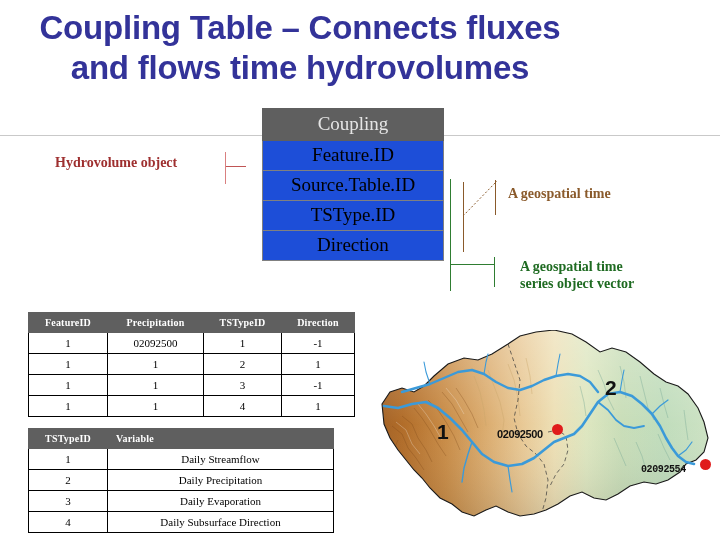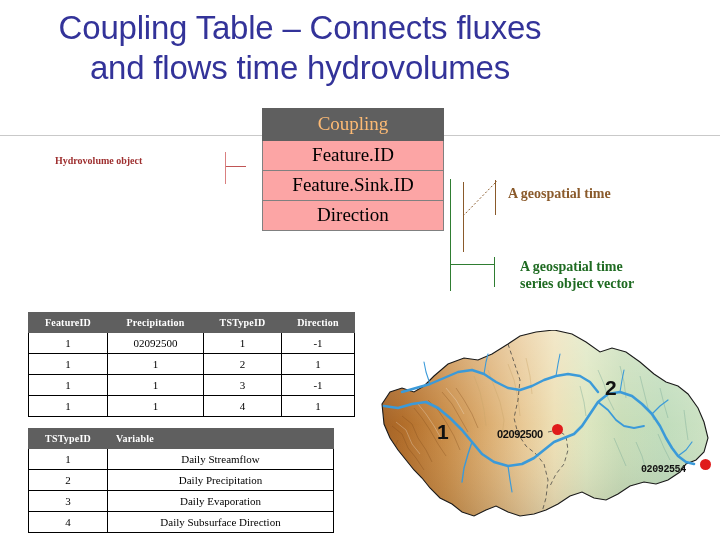--- a/index.html
+++ b/index.html
@@ -25,7 +25,7 @@
     font-family: "Liberation Sans", sans-serif;
     font-size: 33px;
     line-height: 40px;
-    font-weight: normal;
+    font-weight: bold;
     color: #333399;
     letter-spacing: -0.2px;
   }

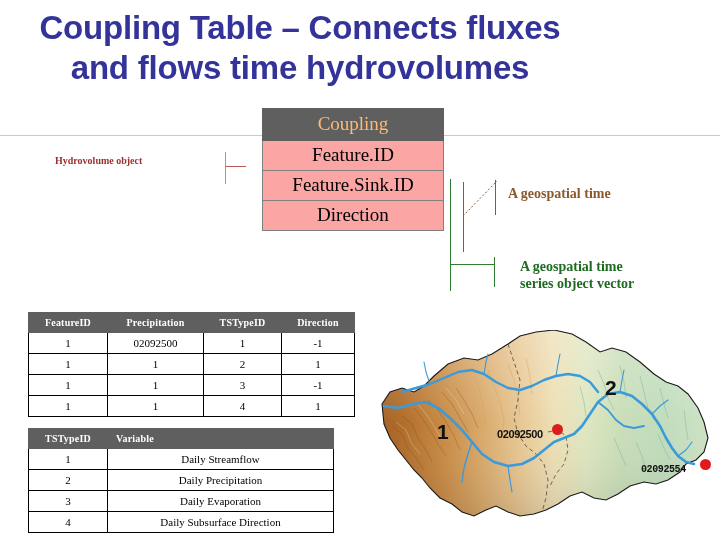--- a/index.html
+++ b/index.html
@@ -60,7 +60,7 @@
   }
   #coupling-table td.hdr {
     background: #5f5f5f;
-    color: #fdba74;
+    color: #e5e5e5;
     border: 1px solid #5f5f5f;
     font-size: 19px;
     padding: 4px 0 5px 0;

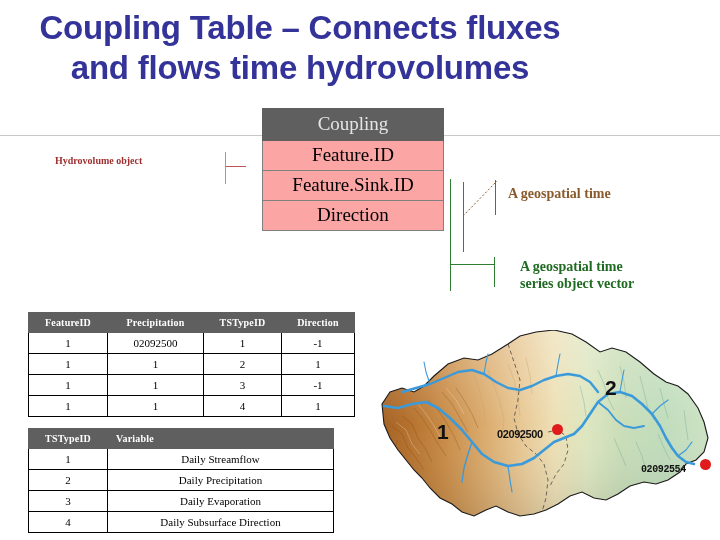--- a/index.html
+++ b/index.html
@@ -75,7 +75,7 @@
     top: 155px;
     font-family: "Liberation Serif", serif;
     font-weight: bold;
-    font-size: 10px;
+    font-size: 14px;
     color: #9e2f2f;
     white-space: nowrap;
   }

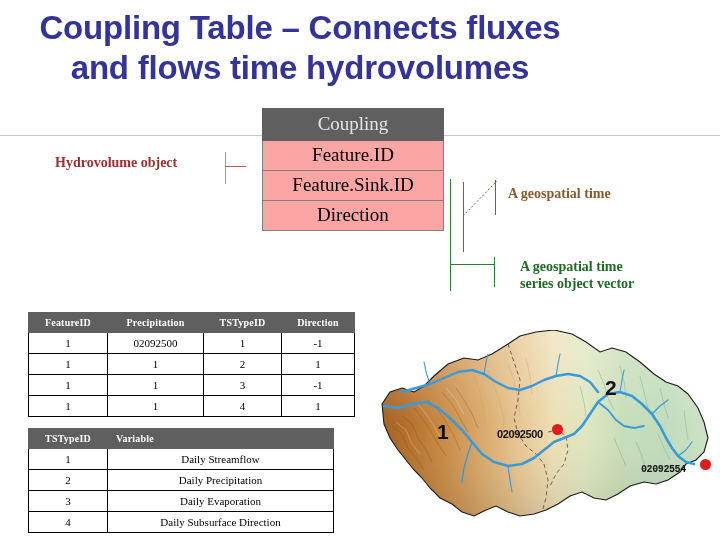--- a/index.html
+++ b/index.html
@@ -54,7 +54,7 @@
     text-align: center;
     font-size: 19px;
     padding: 3px 0 4px 0;
-    background: #fca5a5;
+    background: #1d4ed8;
     color: #000000;
     font-family: "Liberation Serif", serif;
   }

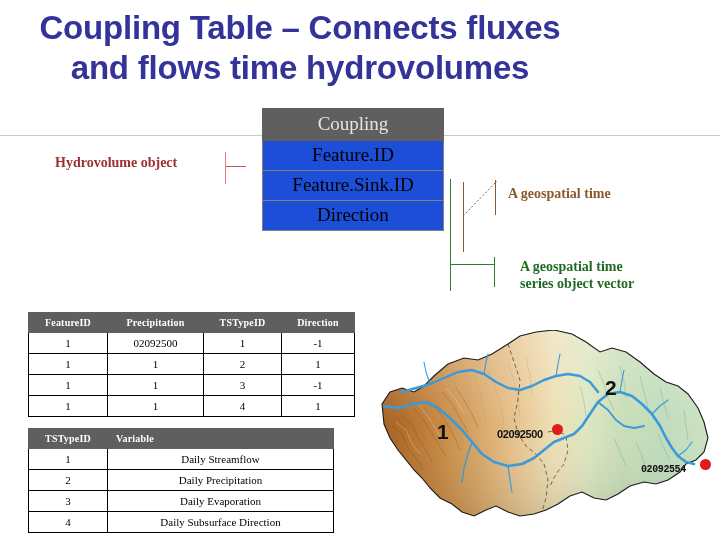--- a/index.html
+++ b/index.html
@@ -233,7 +233,7 @@
     <td>Feature.ID</td>
   </tr>
   <tr>
-    <td>Feature.Sink.ID</td>
+    <td>Source.Table.ID</td>
   </tr>
   <tr>
     <td>Direction</td>

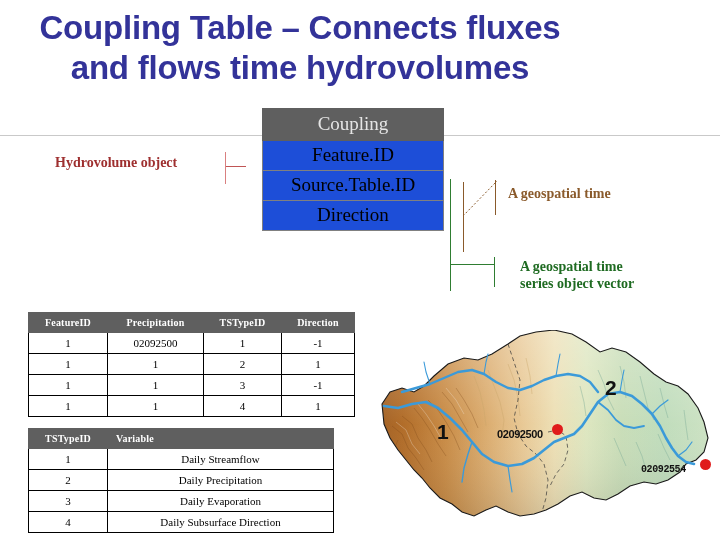--- a/index.html
+++ b/index.html
@@ -234,6 +234,9 @@
   </tr>
   <tr>
     <td>Source.Table.ID</td>
+  </tr>
+  <tr>
+    <td>TSType.ID</td>
   </tr>
   <tr>
     <td>Direction</td>

